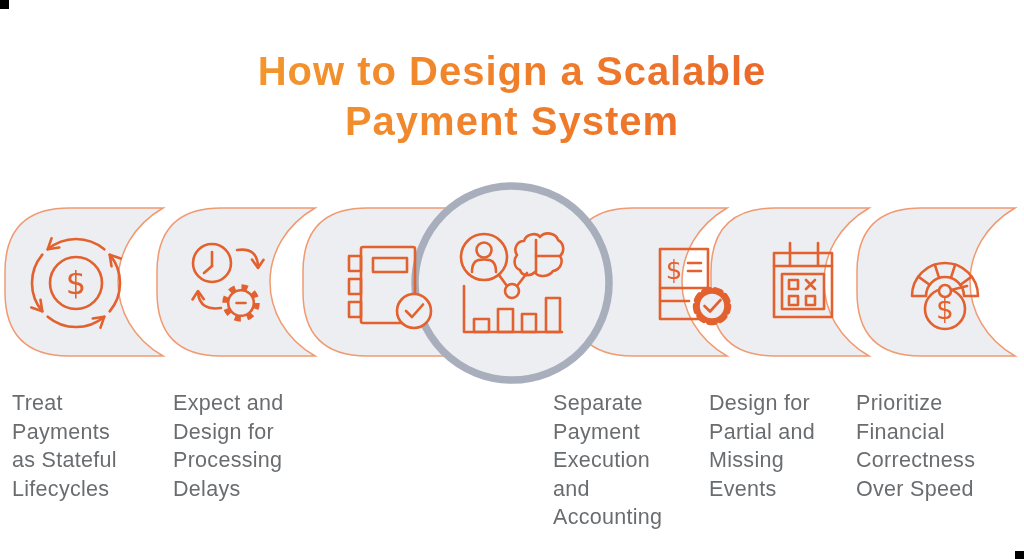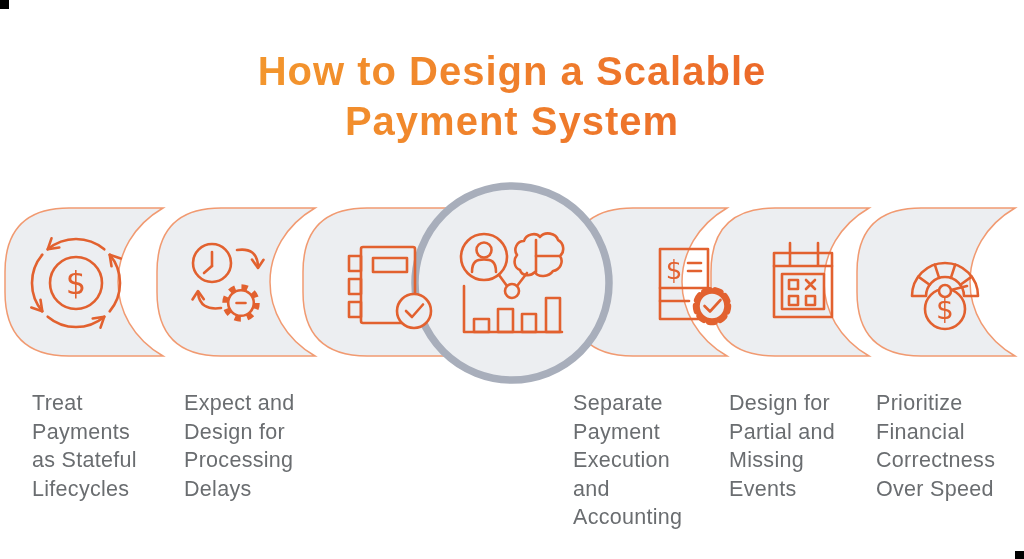--- a/index.html
+++ b/index.html
@@ -18,7 +18,7 @@
   .band{position:absolute;left:0;top:0;}
   .step-label{
     position:absolute;top:389px;white-space:pre-line;
-    font-size:21.5px;line-height:28.5px;letter-spacing:0.3px;color:#6A6D70;margin-left:20px;
+    font-size:21.5px;line-height:28.5px;letter-spacing:0.3px;color:#6A6D70;
   }
   .corner-mark{position:absolute;background:#000;}
   .corner-tl{left:0;top:0;width:9px;height:9px;}

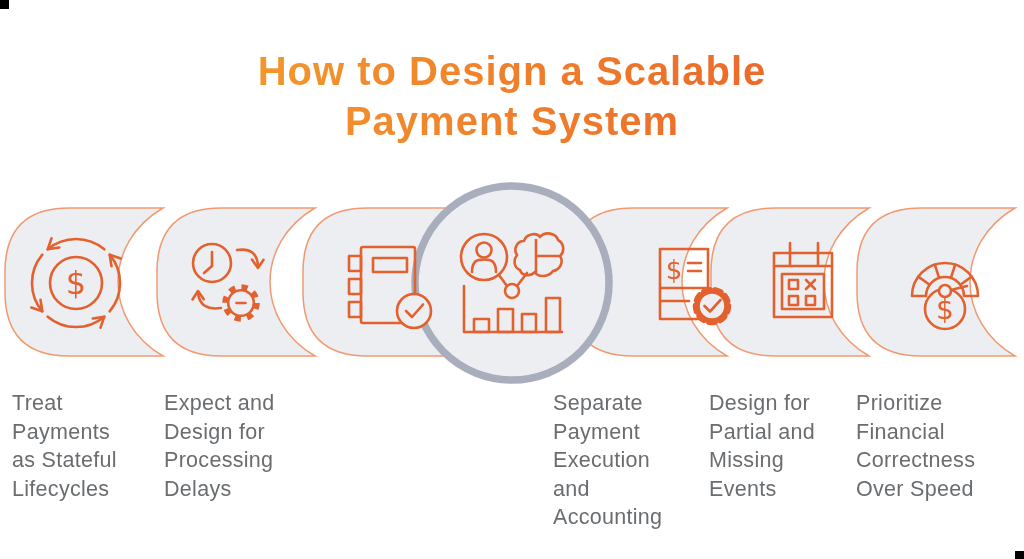--- a/index.html
+++ b/index.html
@@ -143,7 +143,7 @@
 Payments
 as Stateful
 Lifecycles</div>
-  <div class="step-label" style="left:164px;width:140px">Expect and
+  <div class="step-label" style="left:173px;width:140px">Expect and
 Design for
 Processing
 Delays</div>

